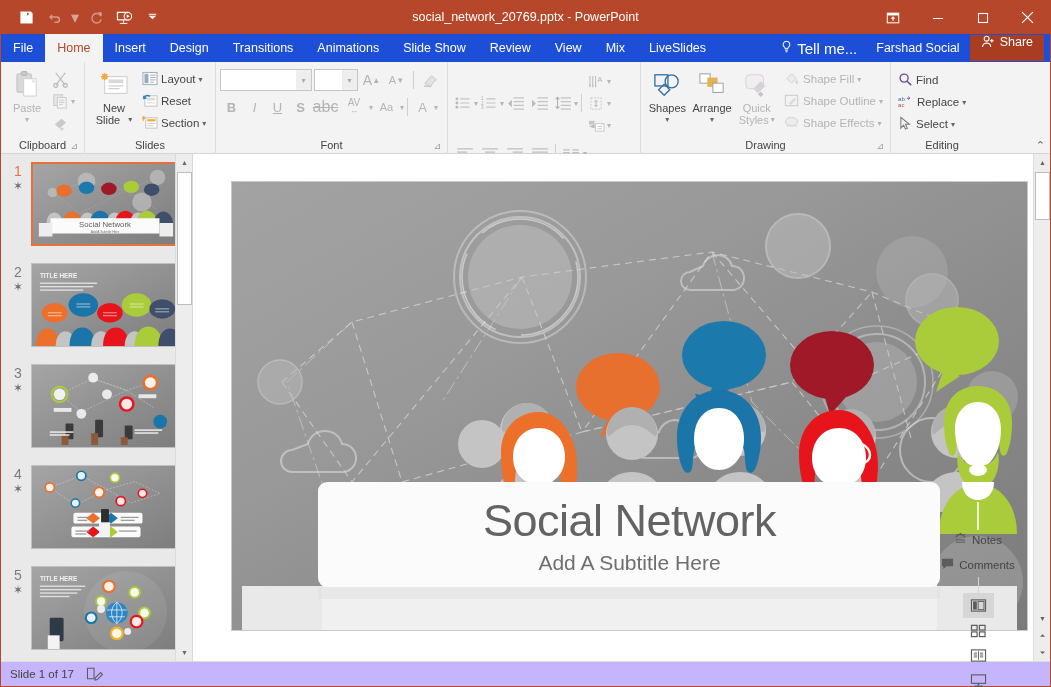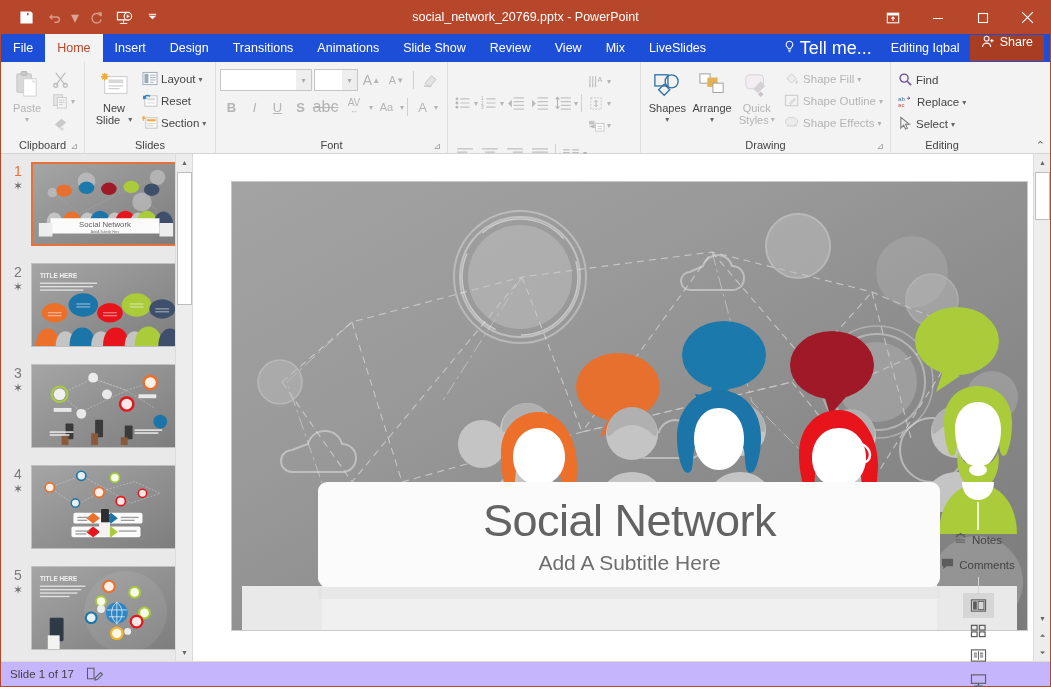--- a/index.html
+++ b/index.html
@@ -81,7 +81,7 @@
     height: 28px; display: flex; align-items: center; gap: 0px;
   }
   .tellme {
-    color: #fff; font-size: 18px;
+    color: #fff; font-size: 15px;
     display: flex; align-items: center; gap: 5px;
     padding: 0 9px; height: 28px;
   }

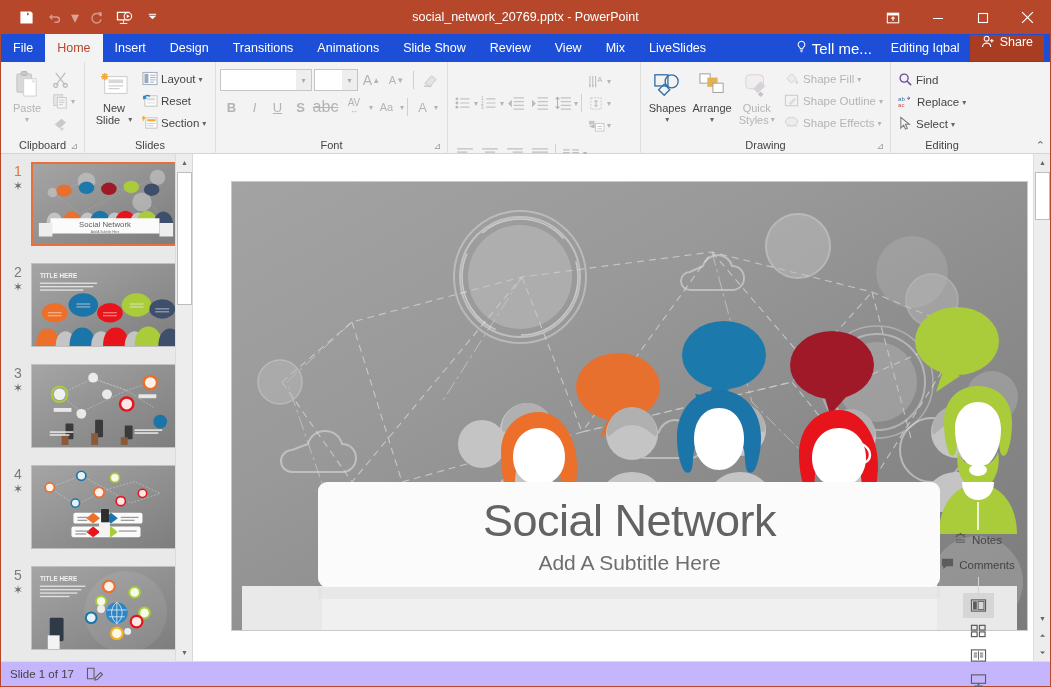--- a/index.html
+++ b/index.html
@@ -383,7 +383,7 @@
         </span>
         <span>Tell me...</span>
       </div>
-      <div class="username">Editing Iqbal</div>
+      <div class="username">Farshad Social</div>
       <div class="share">
         <span>
           <svg width="14" height="13" viewBox="0 0 15 14">

